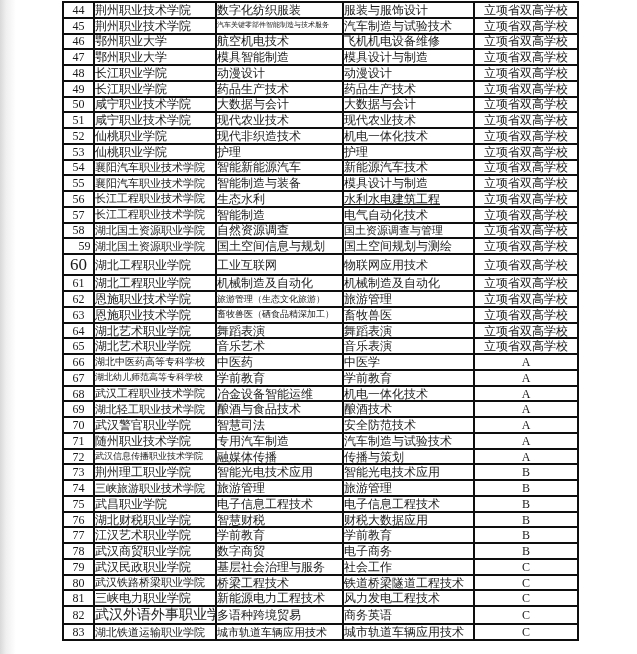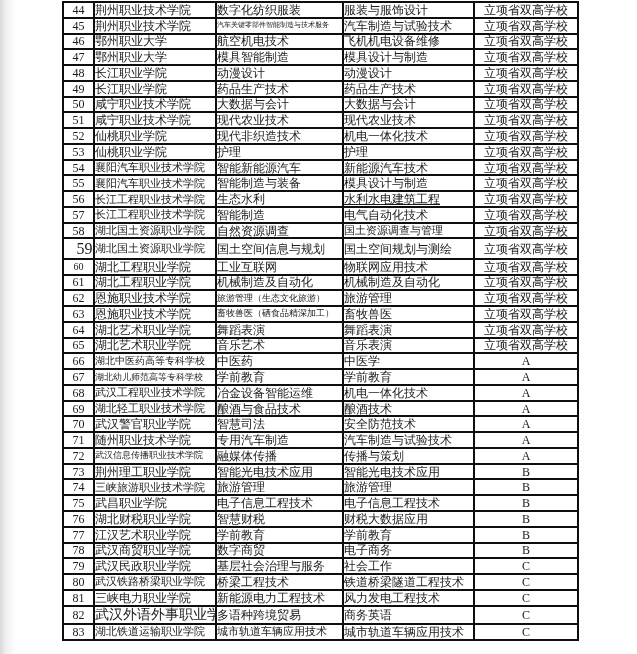--- a/index.html
+++ b/index.html
@@ -175,7 +175,7 @@
           <td class="col-grade" style="font-size: 12px;">立项省双高学校</td>
         </tr>
         <tr>
-          <td class="col-no" style="font-size: 16px; padding-left: 12px;">59</td>
+          <td class="col-no" style="font-size: 12px; padding-left: 12px;">59</td>
           <td class="col-college" style="font-size: 11px;">湖北国土资源职业学院</td>
           <td class="col-group" style="font-size: 12px;">国土空间信息与规划</td>
           <td class="col-program" style="font-size: 12px;">国土空间规划与测绘</td>

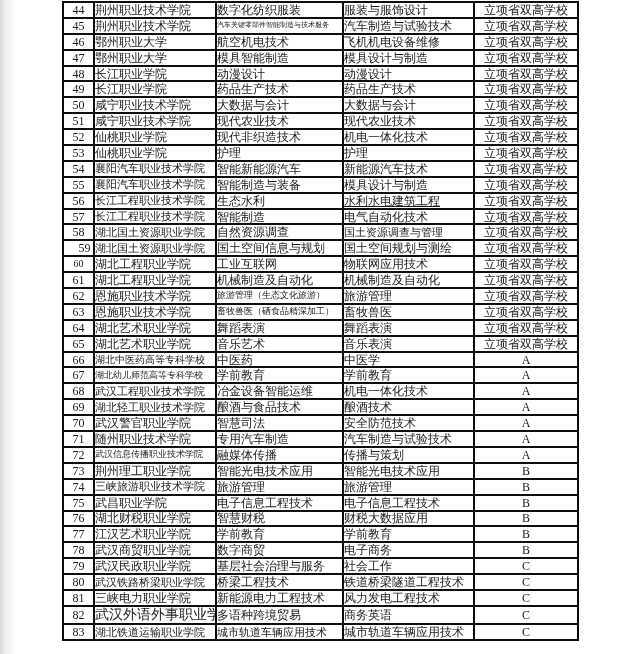--- a/index.html
+++ b/index.html
@@ -182,7 +182,7 @@
           <td class="col-grade" style="font-size: 12px;">立项省双高学校</td>
         </tr>
         <tr>
-          <td class="col-no" style="font-size: 10px; text-align: center;">60</td>
+          <td class="col-no" style="font-size: 17px; text-align: center;">60</td>
           <td class="col-college" style="font-size: 12px;">湖北工程职业学院</td>
           <td class="col-group" style="font-size: 12px;">工业互联网</td>
           <td class="col-program" style="font-size: 12px;">物联网应用技术</td>

